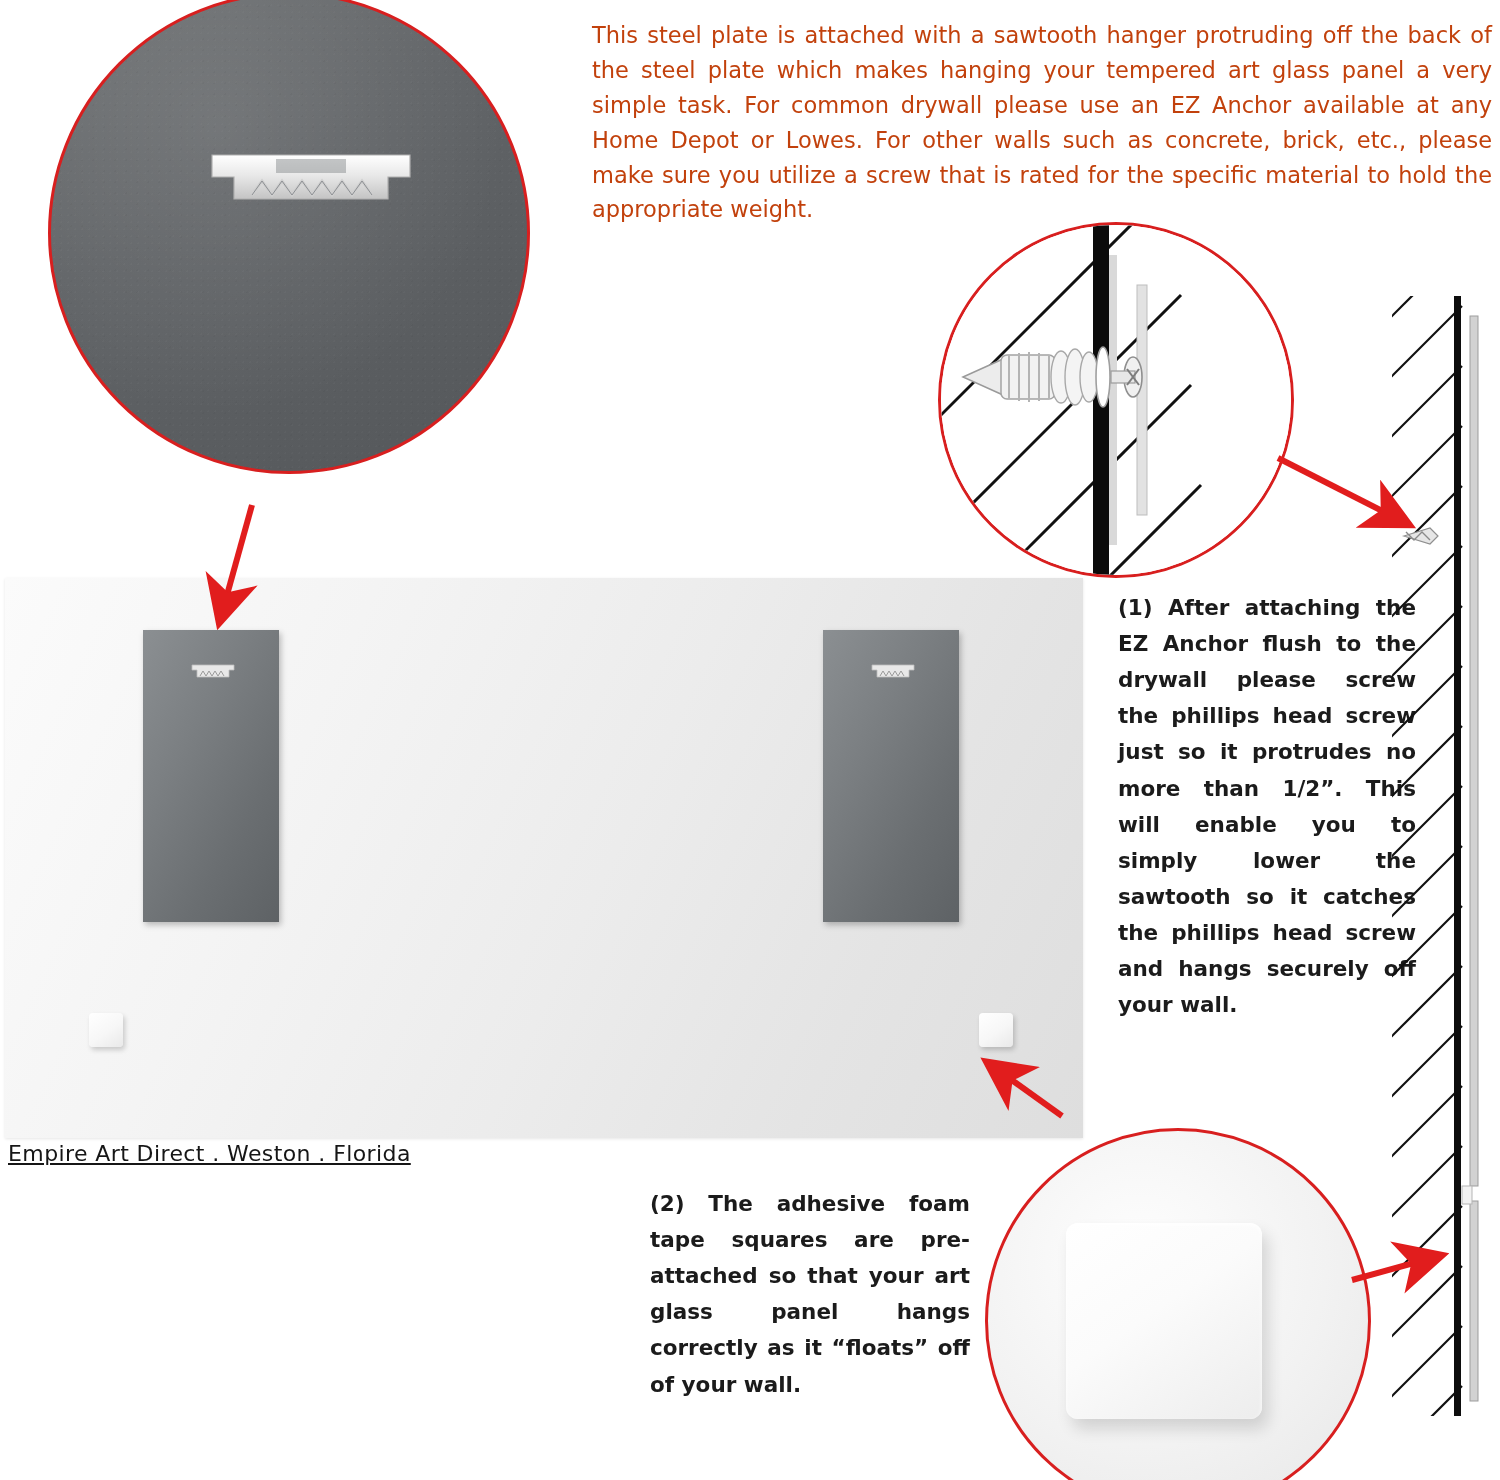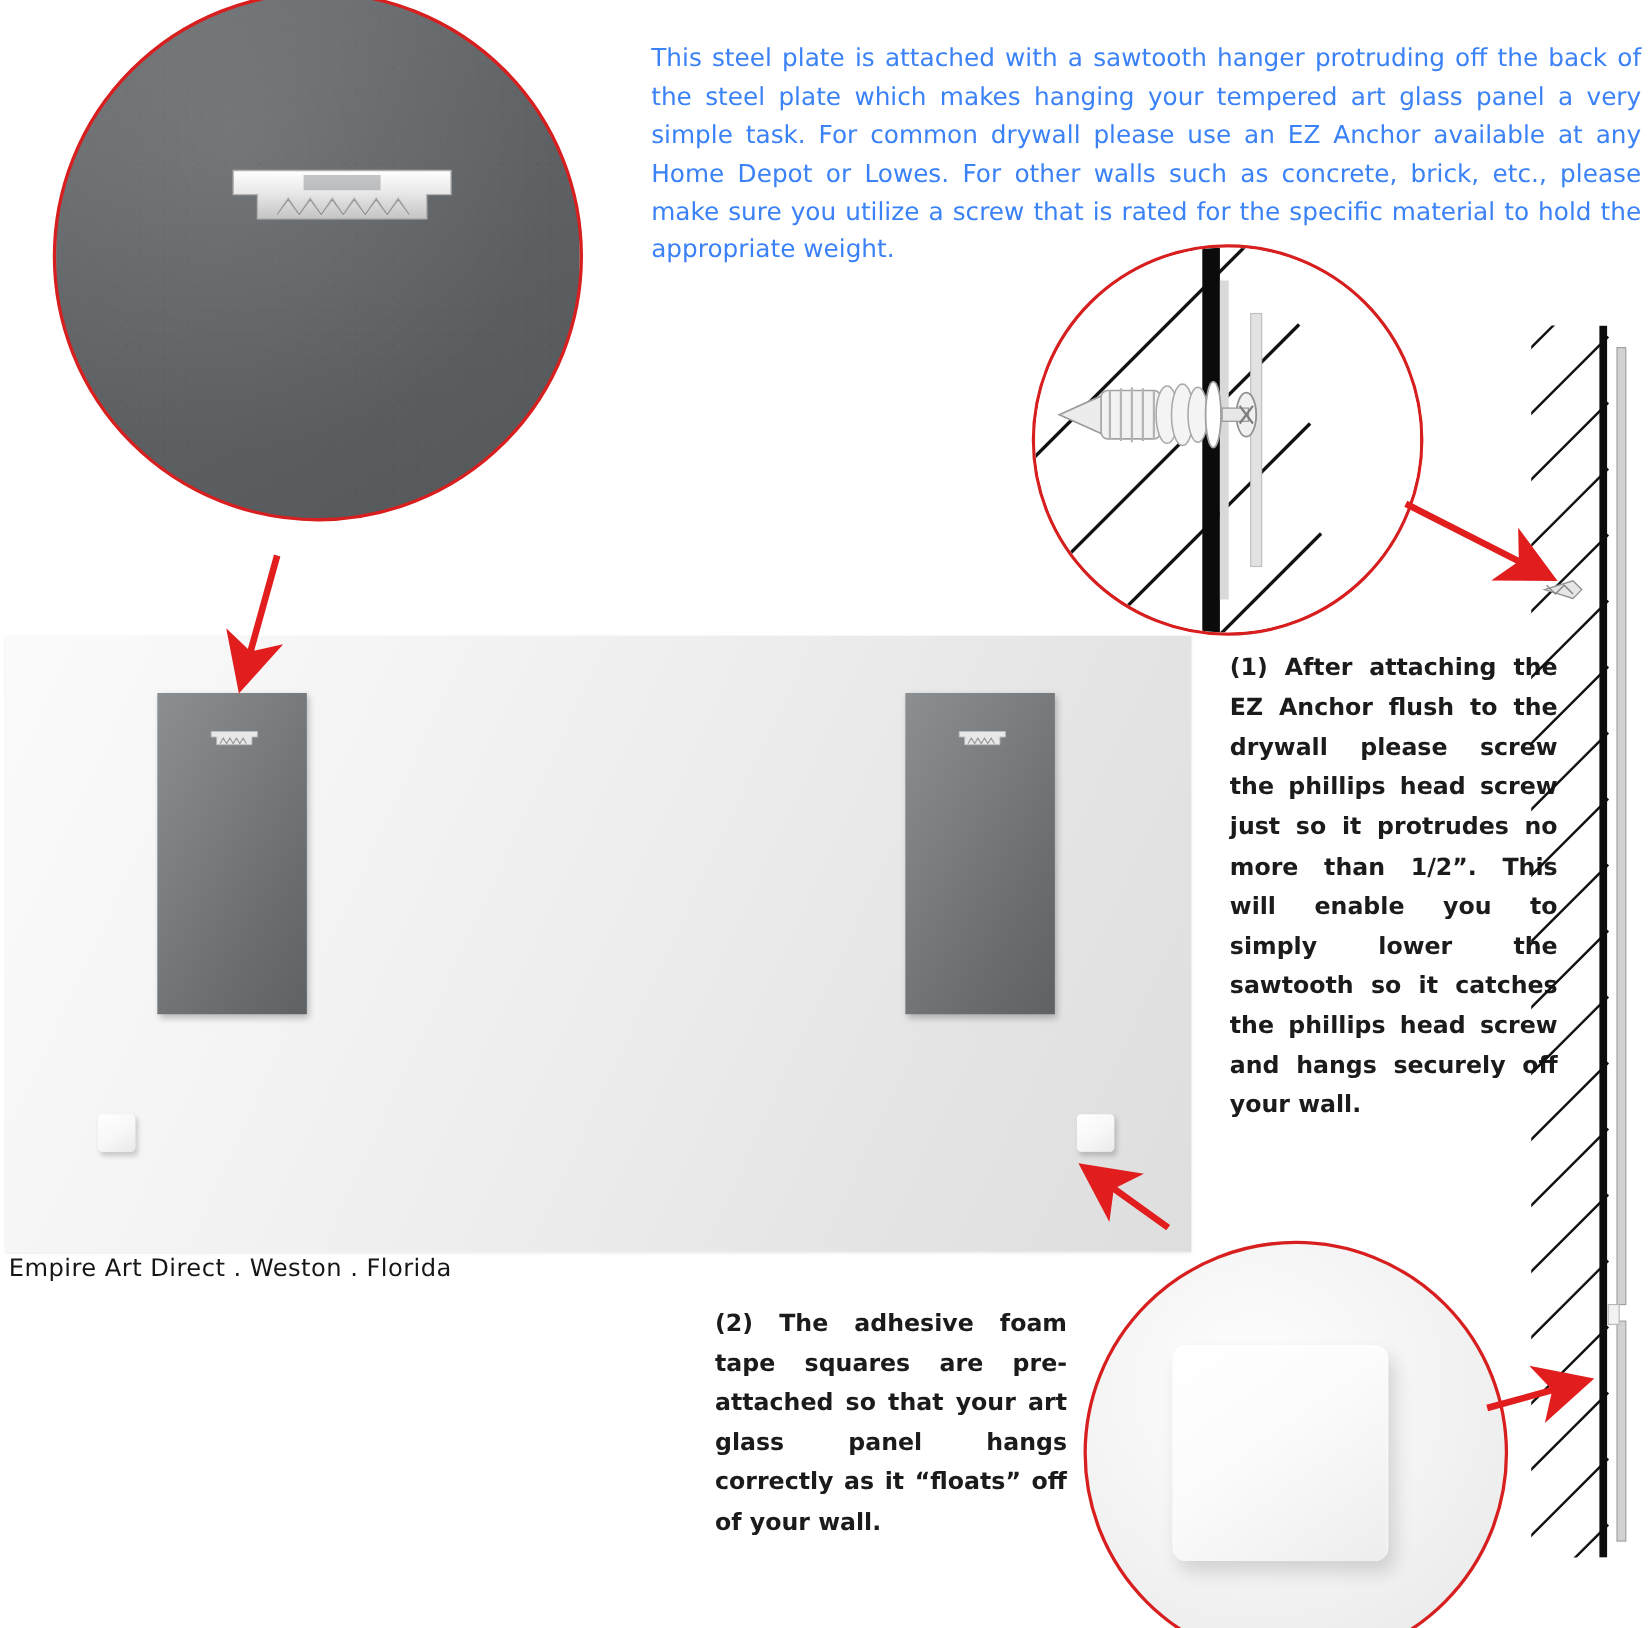--- a/index.html
+++ b/index.html
@@ -22,11 +22,11 @@
   .intro-text {
     position: absolute;
     left: 592px;
-    top: 36px;
+    top: 18px;
     width: 900px;
     font-size: 22.5px;
     line-height: 1.55;
-    color: #3b82f6;
+    color: #c2410c;
     text-align: justify;
     font-family: "DejaVu Sans", sans-serif;
   }

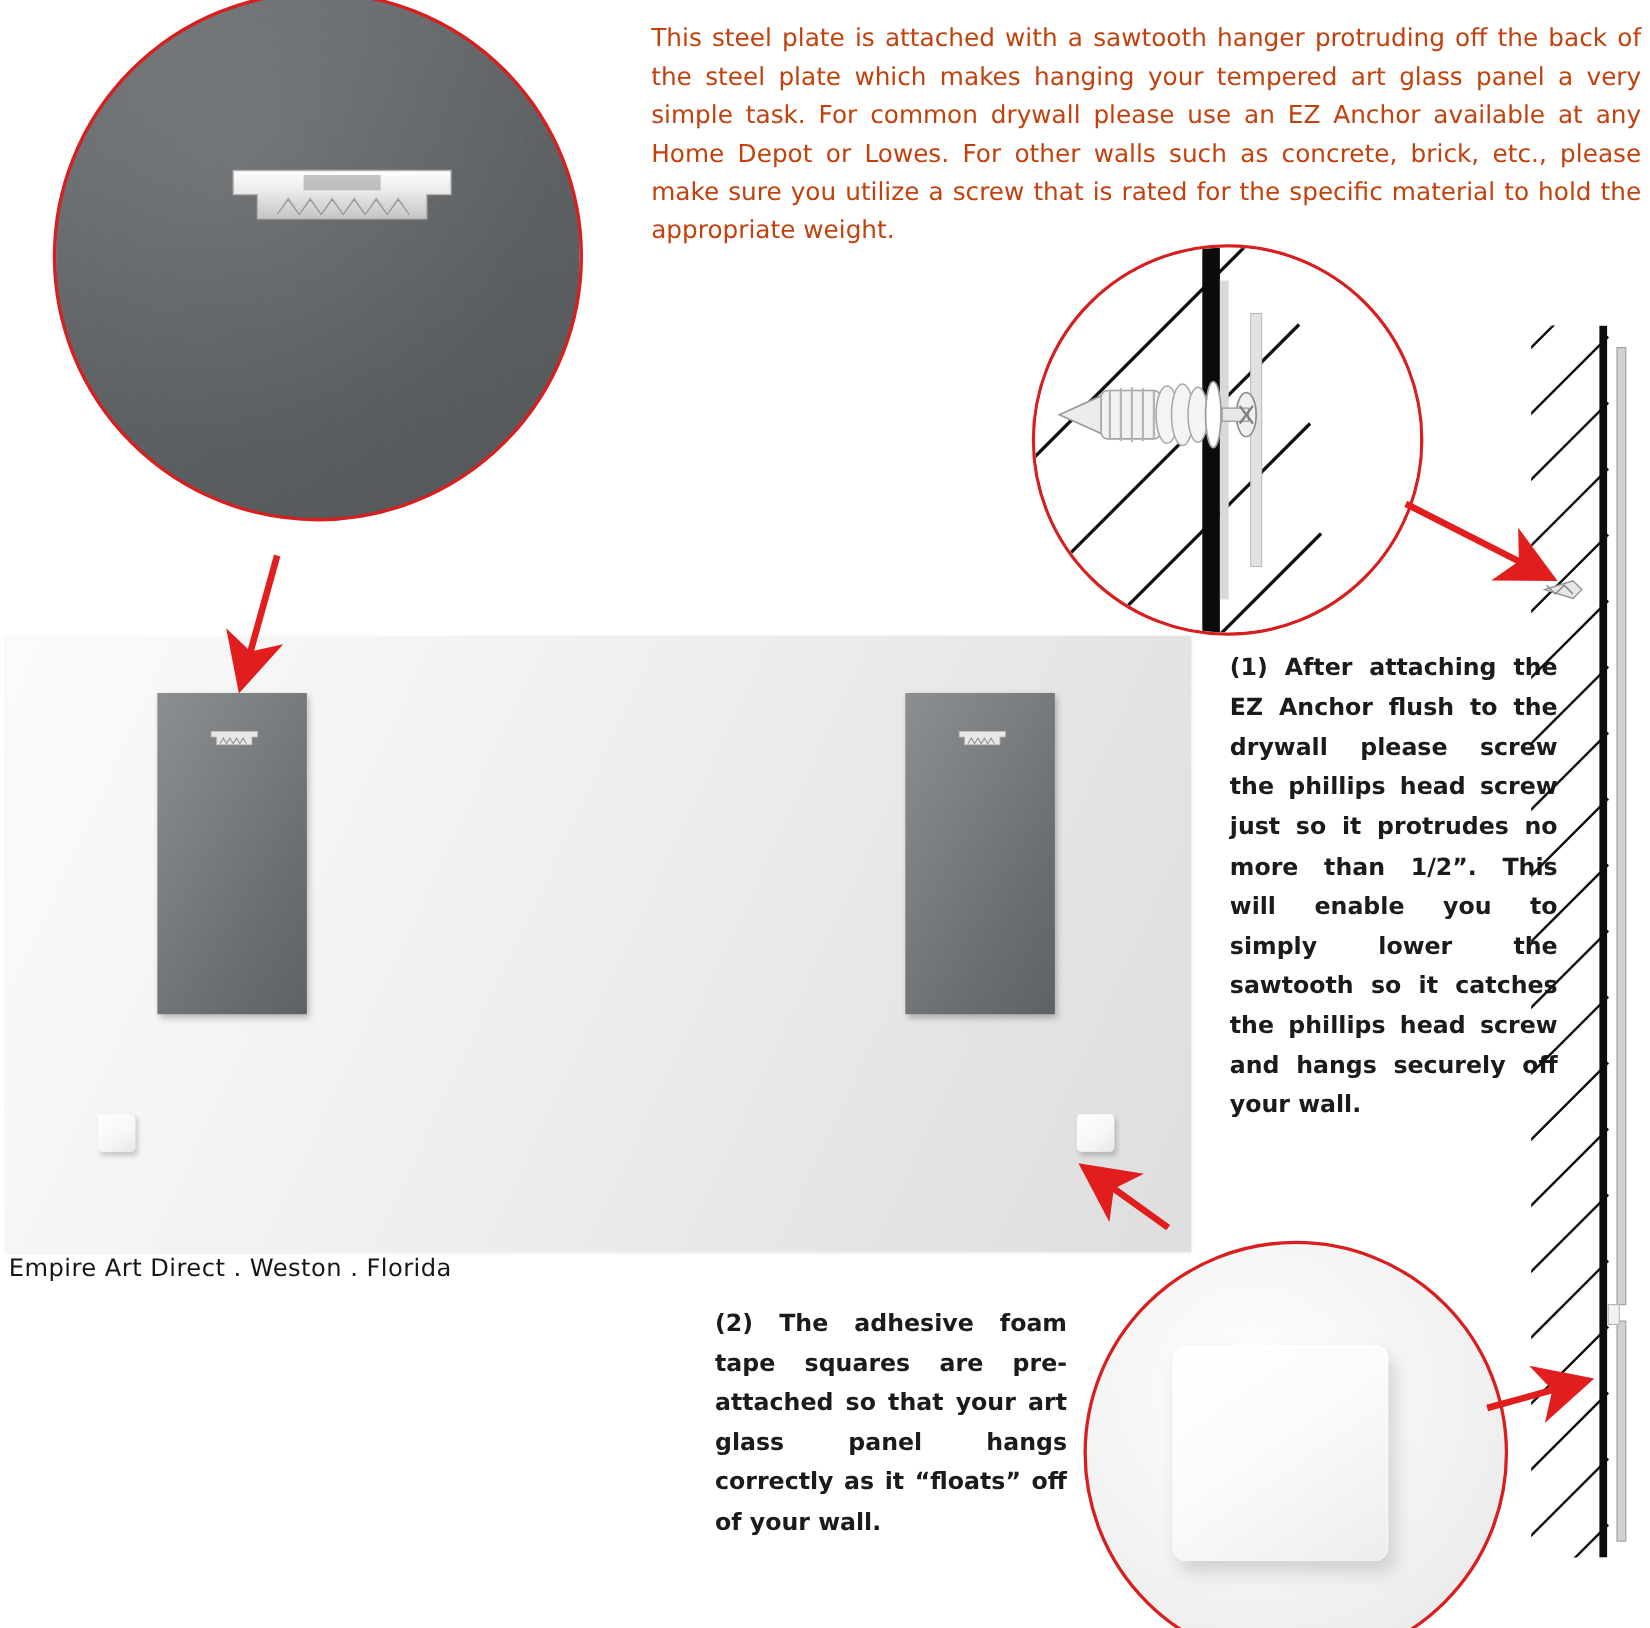--- a/index.html
+++ b/index.html
@@ -142,6 +142,7 @@
     color: #161616;
     letter-spacing: 0.4px;
     font-family: "DejaVu Sans", sans-serif;
+    text-decoration: underline;
   }
 
   

